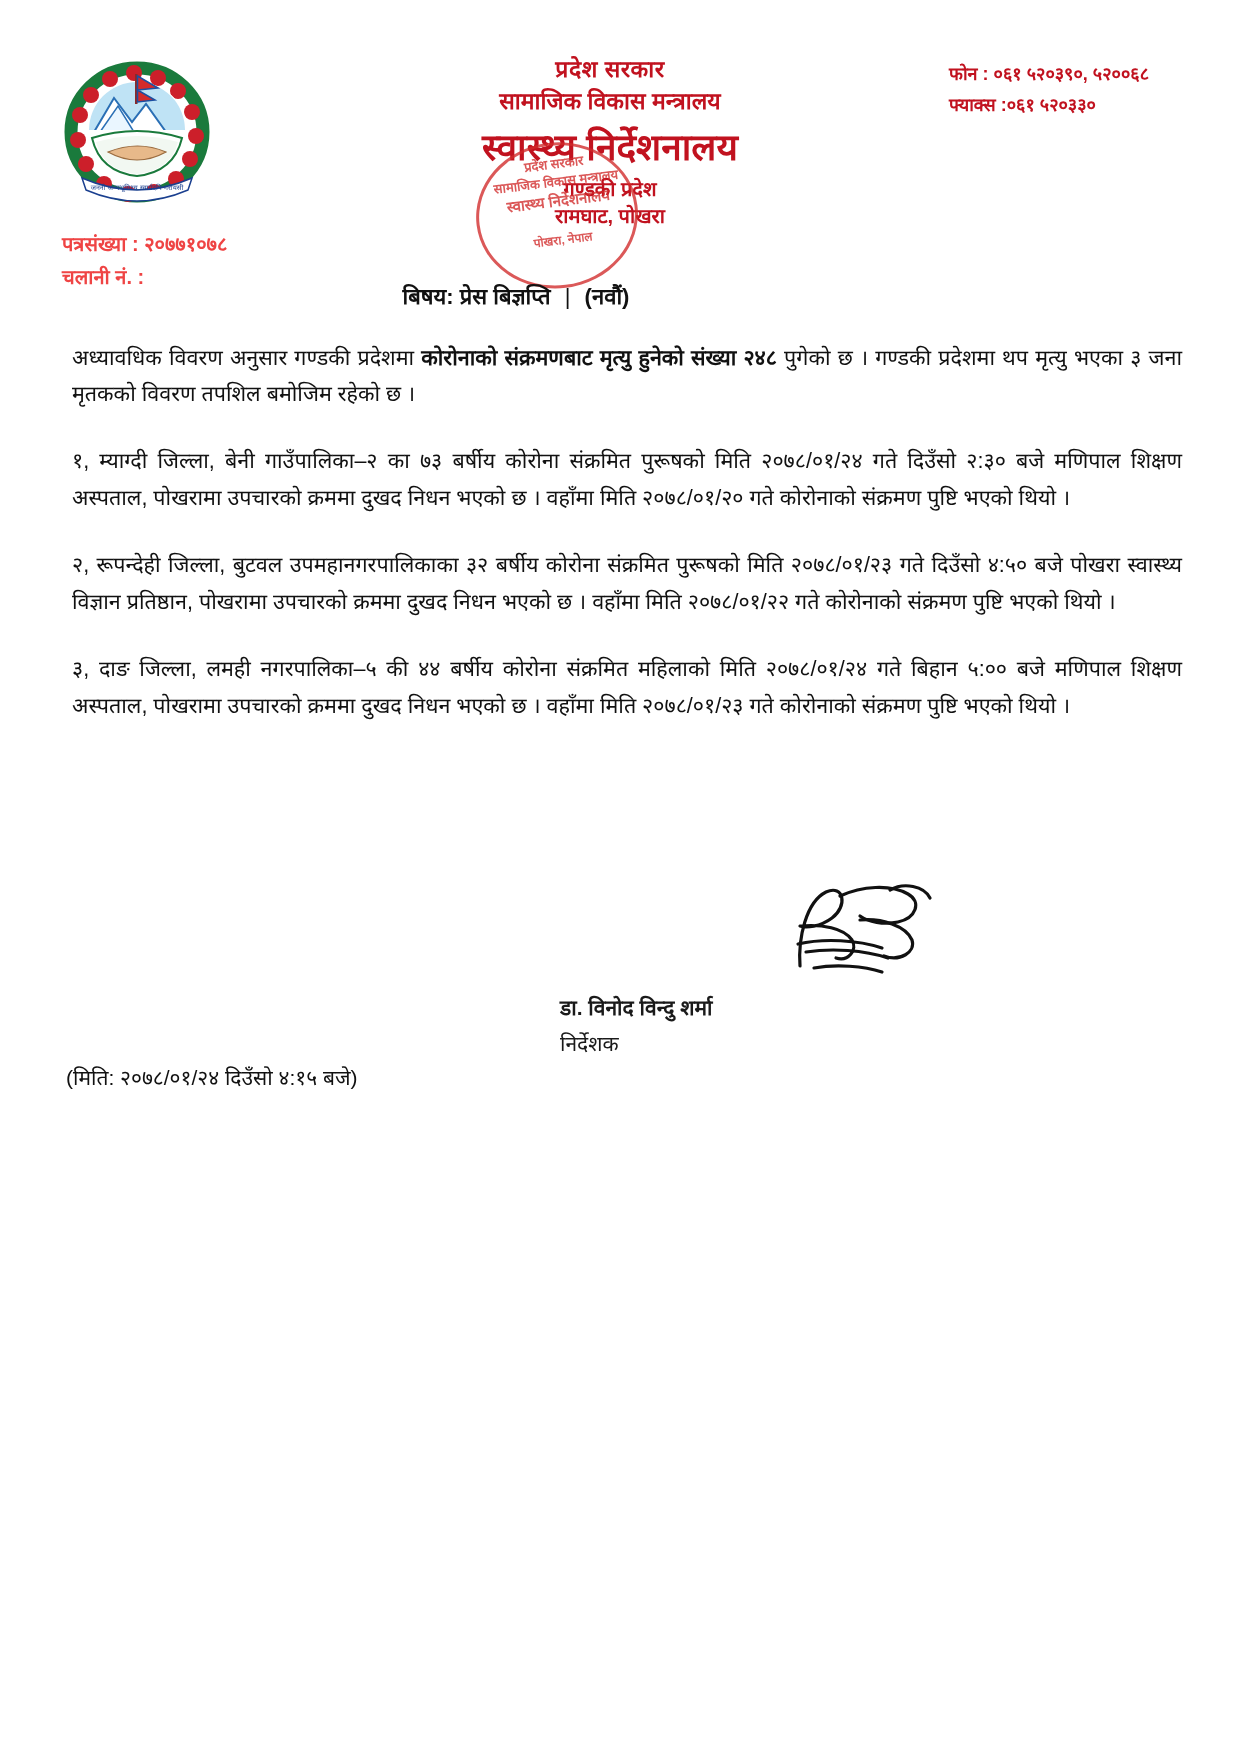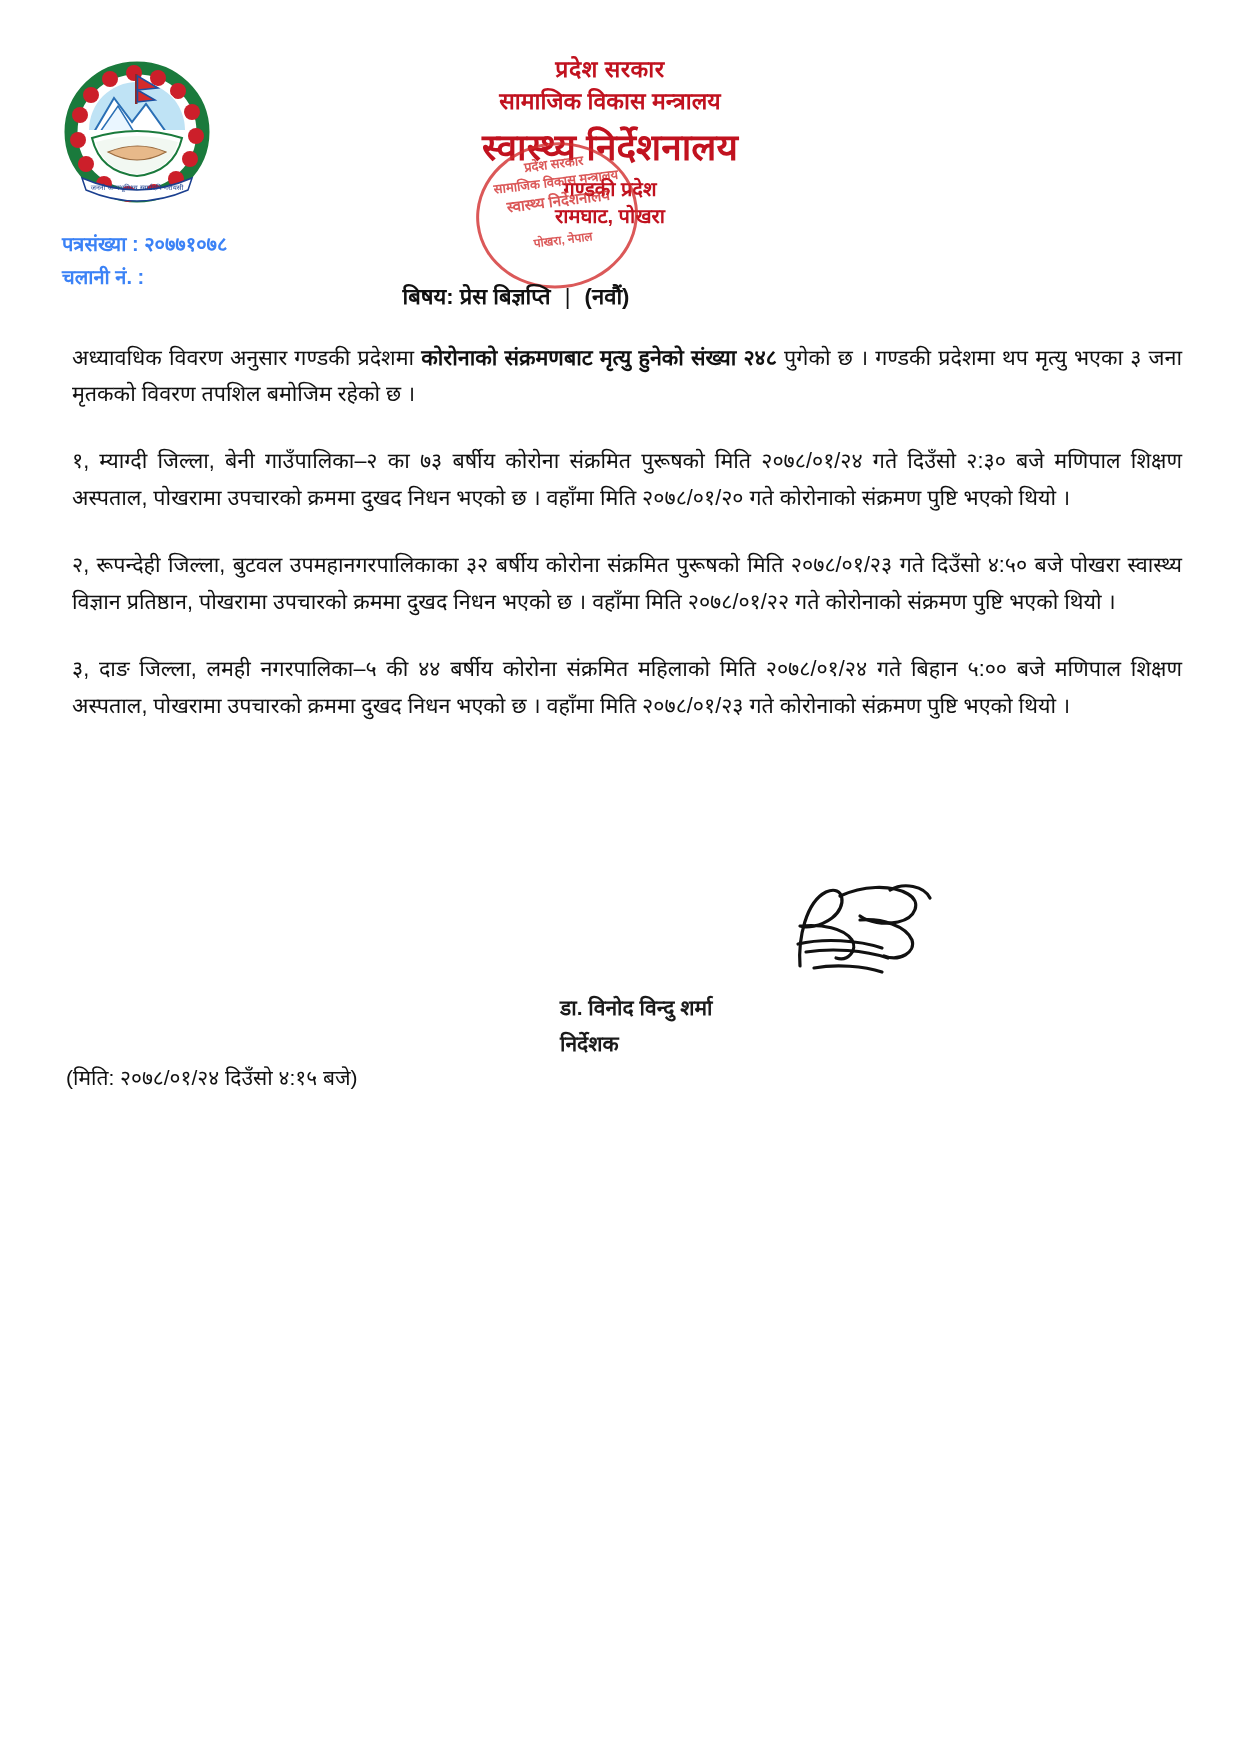--- a/index.html
+++ b/index.html
@@ -253,6 +253,10 @@
       <div class="org-line5">रामघाट, पोखरा</div>
     </div>
 
+    <div class="contact">
+      <div>फोन : ०६१ ५२०३९०, ५२००६८</div>
+      <div>फ्याक्स :०६१ ५२०३३०</div>
+    </div>
   </div>
 
   <div class="stamp">

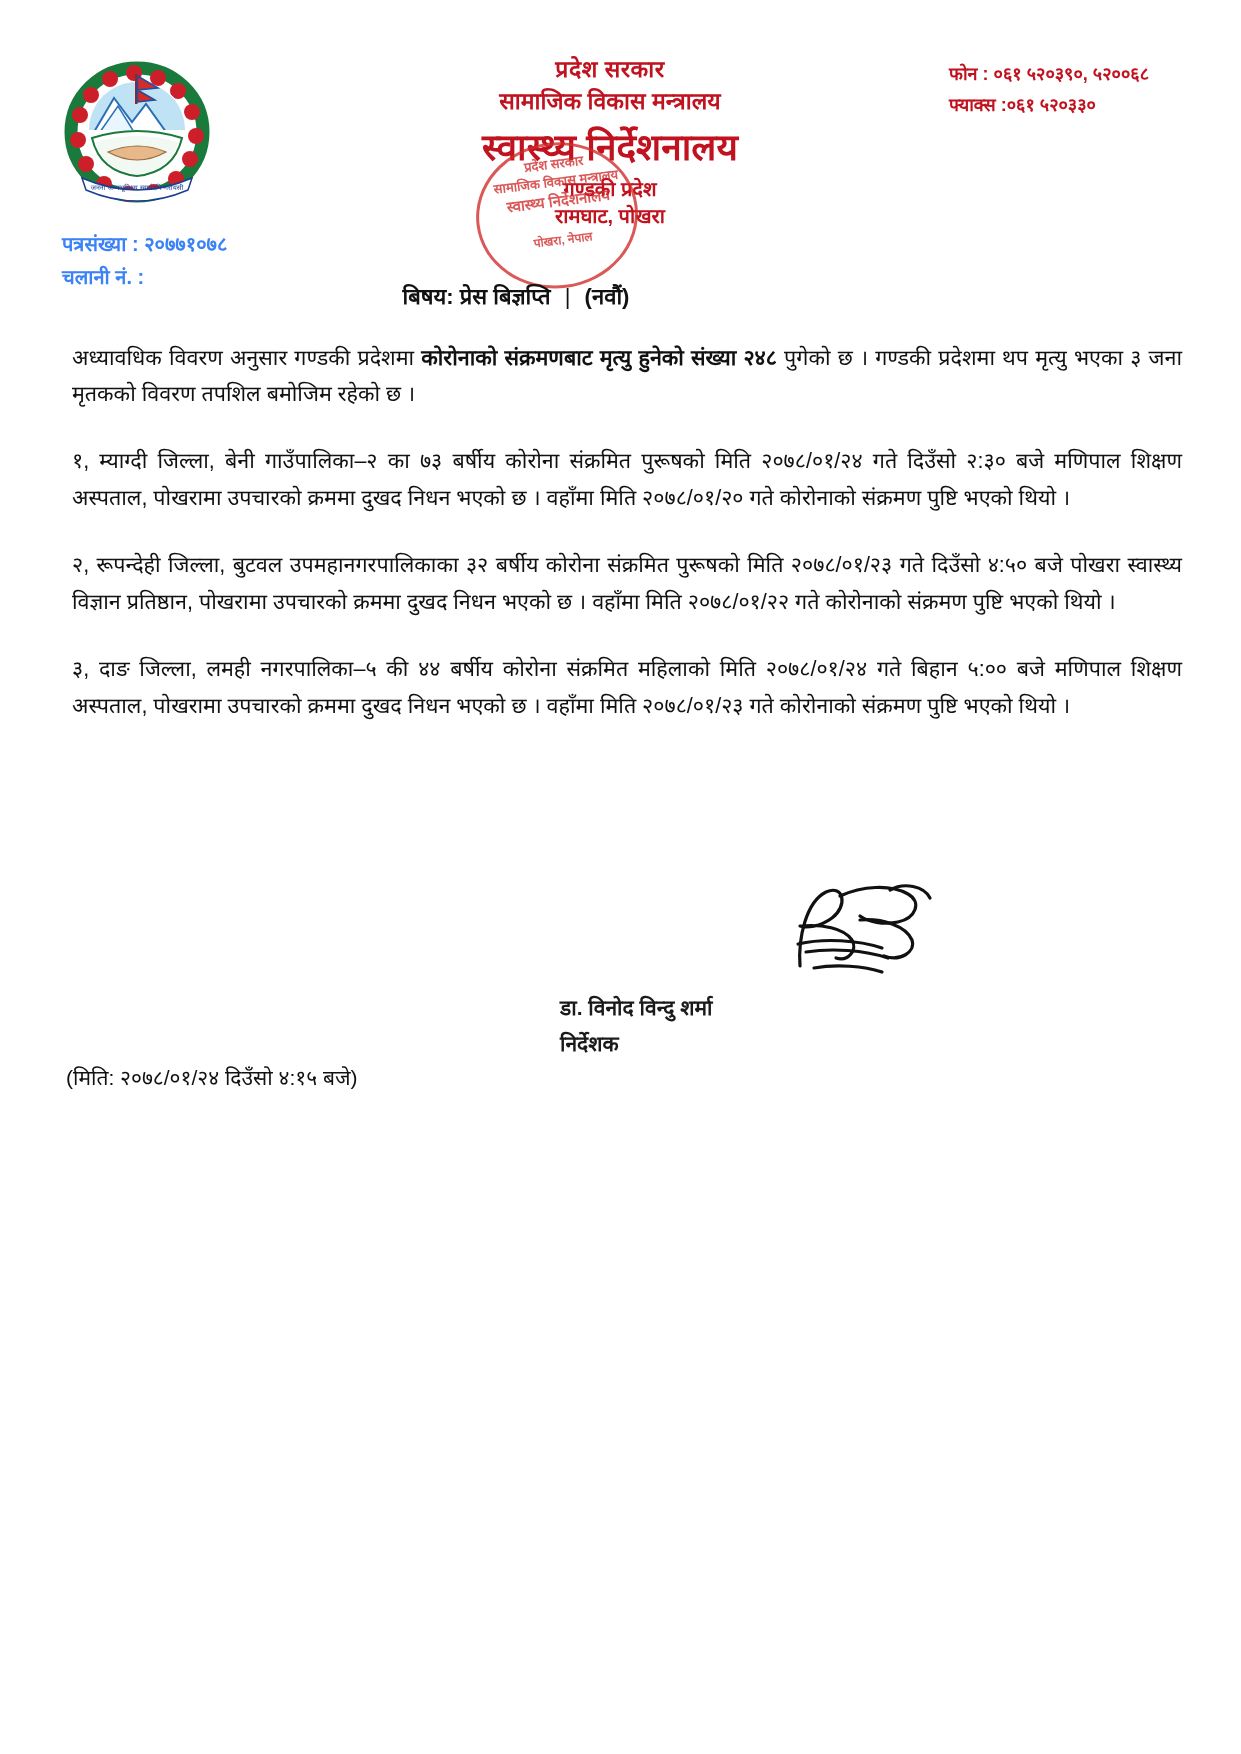--- a/index.html
+++ b/index.html
@@ -117,7 +117,7 @@
     position: absolute;
     left: 62px;
     top: 228px;
-    color: #3b82f6;
+    color: #ef4444;
     font-size: 20px;
     font-weight: bold;
     line-height: 1.65;

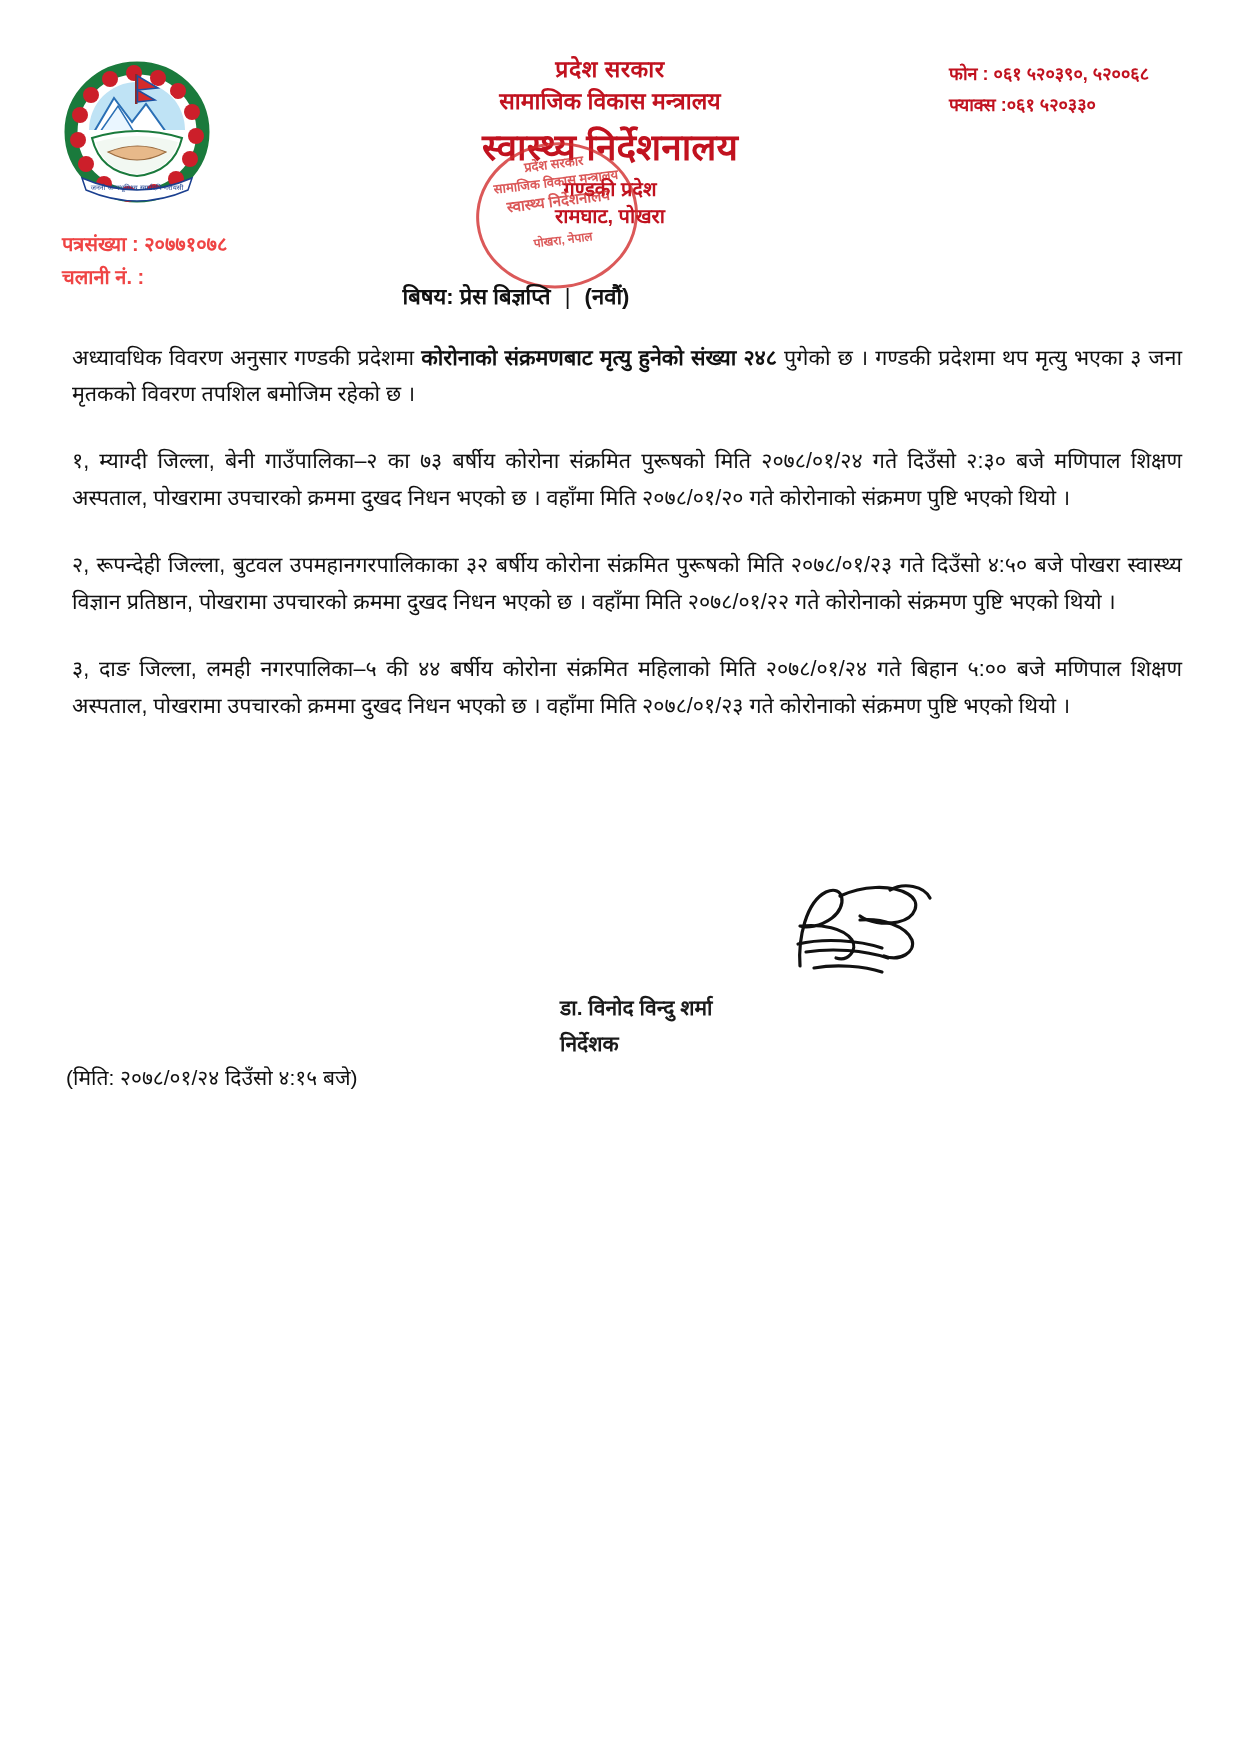--- a/index.html
+++ b/index.html
@@ -178,7 +178,6 @@
   .sig-role {
     font-size: 21px;
     line-height: 1.7;
-    font-weight: bold;
   }
   .sig-role2 {
     font-size: 21px;

